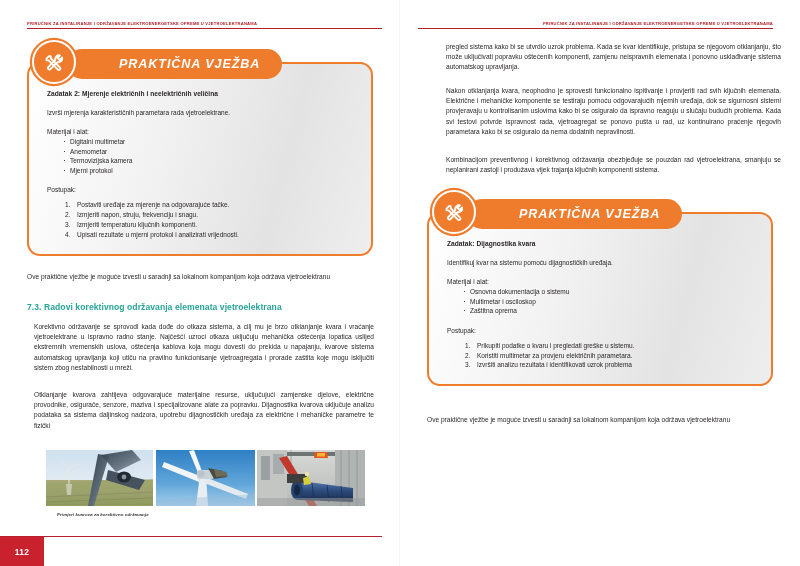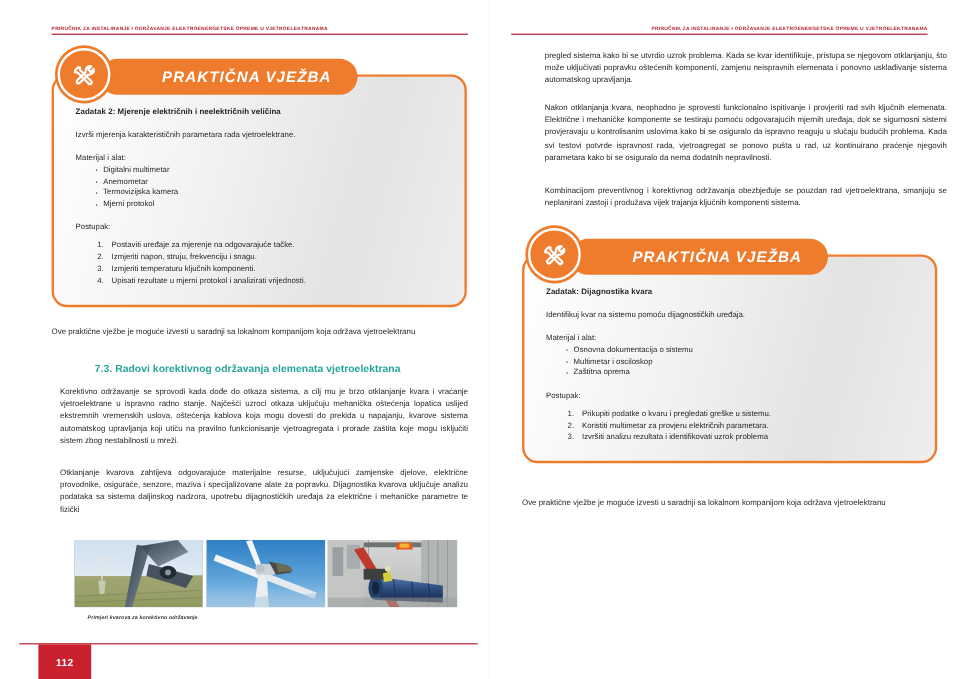--- a/index.html
+++ b/index.html
@@ -19,7 +19,6 @@
     height: 566px;
     background: #ffffff;
     display: flex;
-    padding-left: 16px;
   }
 
   .page {

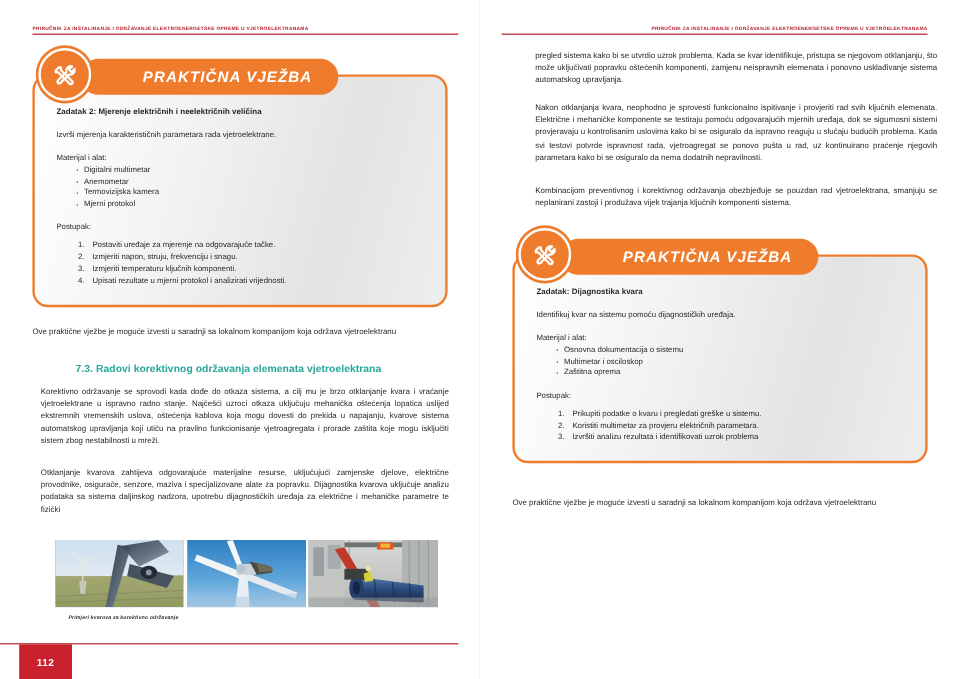--- a/index.html
+++ b/index.html
@@ -275,7 +275,7 @@
       <p class="body-p left-align">Ove praktične vježbe je moguće izvesti u saradnji sa lokalnom kompanijom koja održava vjetroelektranu</p>
     </div>
 
-    <div class="body-block" style="left:27px; top:302px; width:346px;margin-left:36px;">
+    <div class="body-block" style="left:27px; top:302px; width:346px;">
       <h2 class="sec-head">7.3. Radovi korektivnog održavanja elemenata vjetroelektrana</h2>
     </div>
 

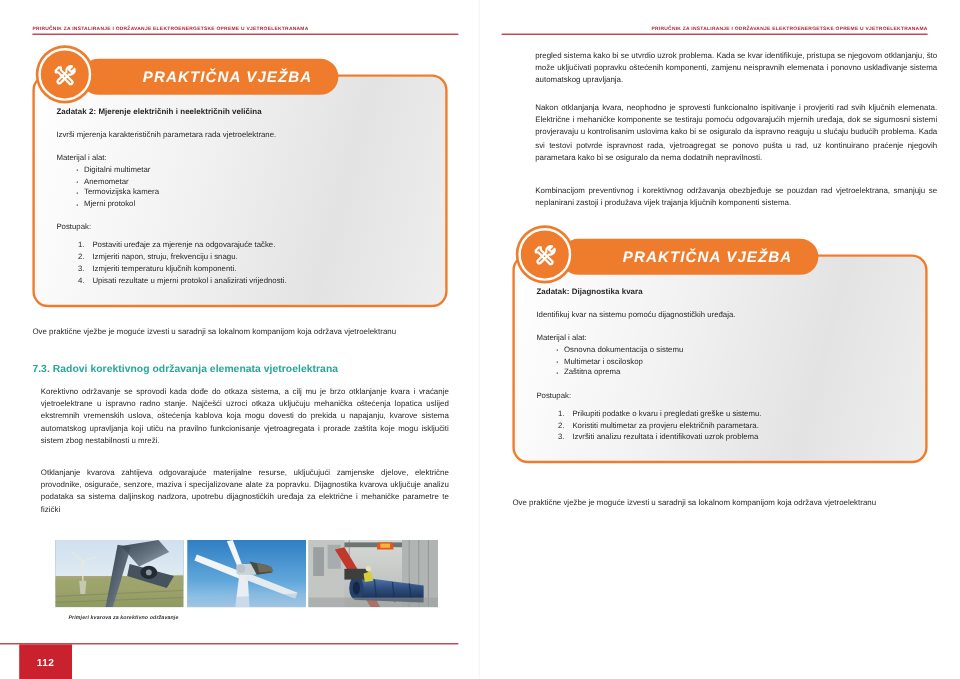--- a/index.html
+++ b/index.html
@@ -219,7 +219,6 @@
     align-items: center;
     justify-content: center;
     letter-spacing: 0.4px;
-    margin-left: 16px;
   }
   .page-left .pagenum  { left: 0; }
   .page-right .pagenum { right: 0; }

